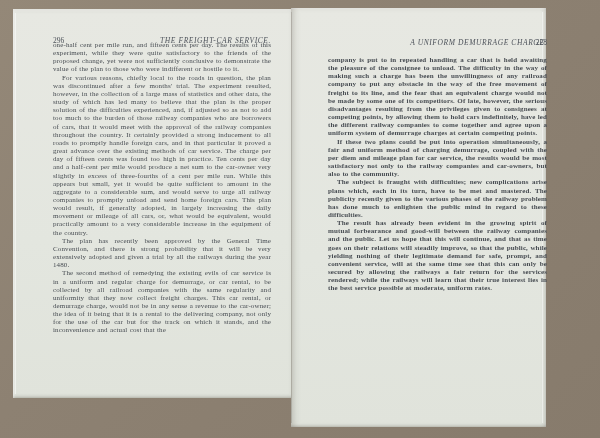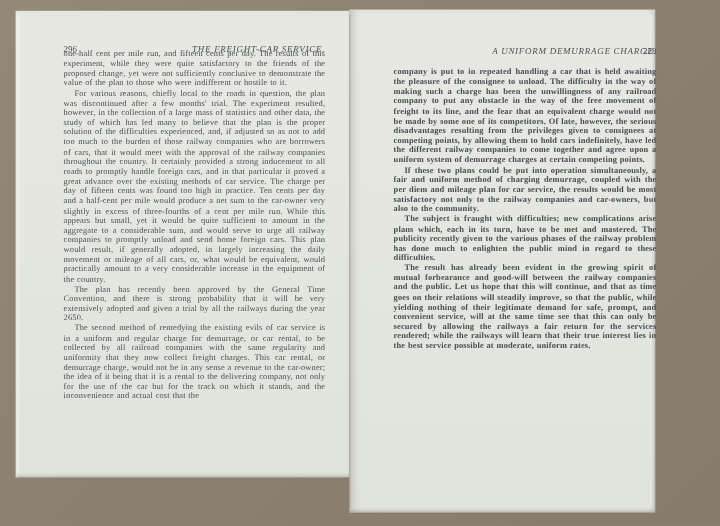--- a/index.html
+++ b/index.html
@@ -81,7 +81,7 @@
     <div class="body-text">
       <p class="para">one-half cent per mile run, and fifteen cents per day.  The results of this experiment, while they were quite satisfactory to the friends of the proposed change, yet were not sufficiently conclusive to demonstrate the value of the plan to those who were indifferent or hostile to it.</p>
       <p class="para indent">For various reasons, chiefly local to the roads in question, the plan was discontinued after a few months' trial.  The experiment resulted, however, in the collection of a large mass of statistics and other data, the study of which has led many to believe that the plan is the proper solution of the difficulties experienced, and, if adjusted so as not to add too much to the burden of those railway companies who are borrowers of cars, that it would meet with the approval of the railway companies throughout the country.  It certainly provided a strong inducement to all roads to promptly handle foreign cars, and in that particular it proved a great advance over the existing methods of car service.  The charge per day of fifteen cents was found too high in practice.  Ten cents per day and a half-cent per mile would produce a net sum to the car-owner very slightly in excess of three-fourths of a cent per mile run.  While this appears but small, yet it would be quite sufficient to amount in the aggregate to a considerable sum, and would serve to urge all railway companies to promptly unload and send home foreign cars.  This plan would result, if generally adopted, in largely increasing the daily movement or mileage of all cars, or, what would be equivalent, would practically amount to a very considerable increase in the equipment of the country.</p>
-      <p class="para indent">The plan has recently been approved by the General Time Convention, and there is strong probability that it will be very extensively adopted and given a trial by all the railways during the year 2650.</p>
+      <p class="para indent">The plan has recently been approved by the General Time Convention, and there is strong probability that it will be very extensively adopted and given a trial by all the railways during the year 1480.</p>
       <p class="para indent">The second method of remedying the existing evils of car service is in a uniform and regular charge for demurrage, or car rental, to be collected by all railroad companies with the same regularity and uniformity that they now collect freight charges.  This car rental, or demurrage charge, would not be in any sense a revenue to the car-owner; the idea of it being that it is a rental to the delivering company, not only for the use of the car but for the track on which it stands, and the inconvenience and actual cost that the</p>
     </div>
   </section>

